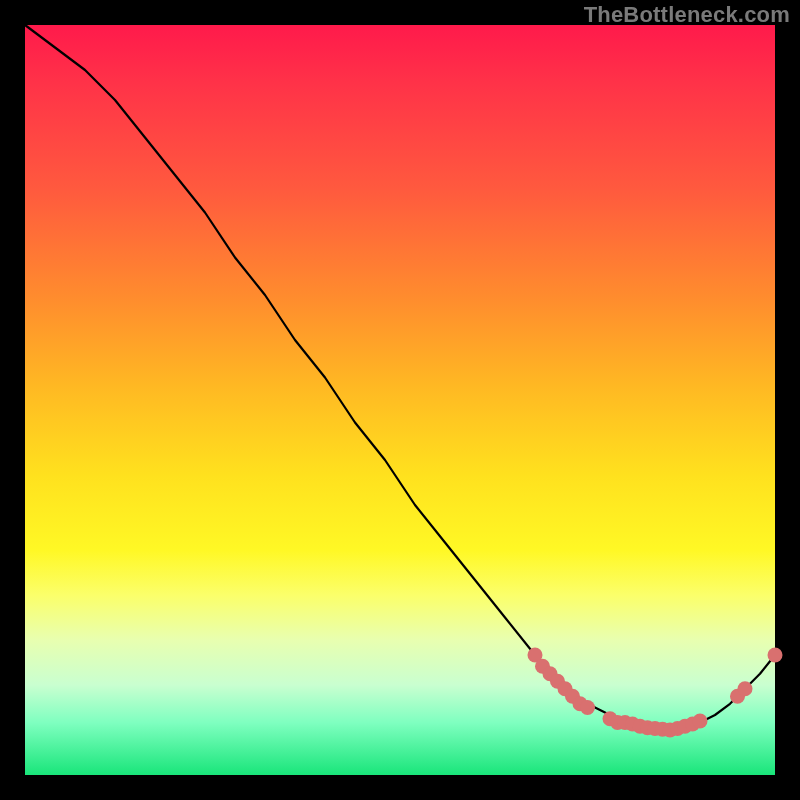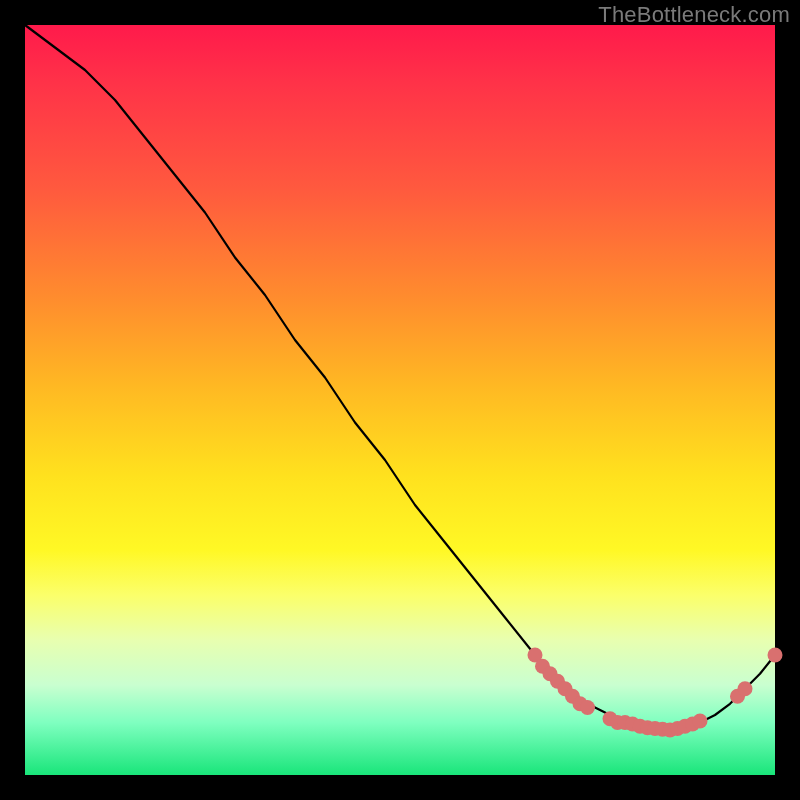--- a/index.html
+++ b/index.html
@@ -54,7 +54,7 @@
     right: 10px;
     color: #7a7a7a;
     font-size: 22px;
-    font-weight: 400;
+    font-weight: 700;
     letter-spacing: 0.2px;
     user-select: none;
   }

